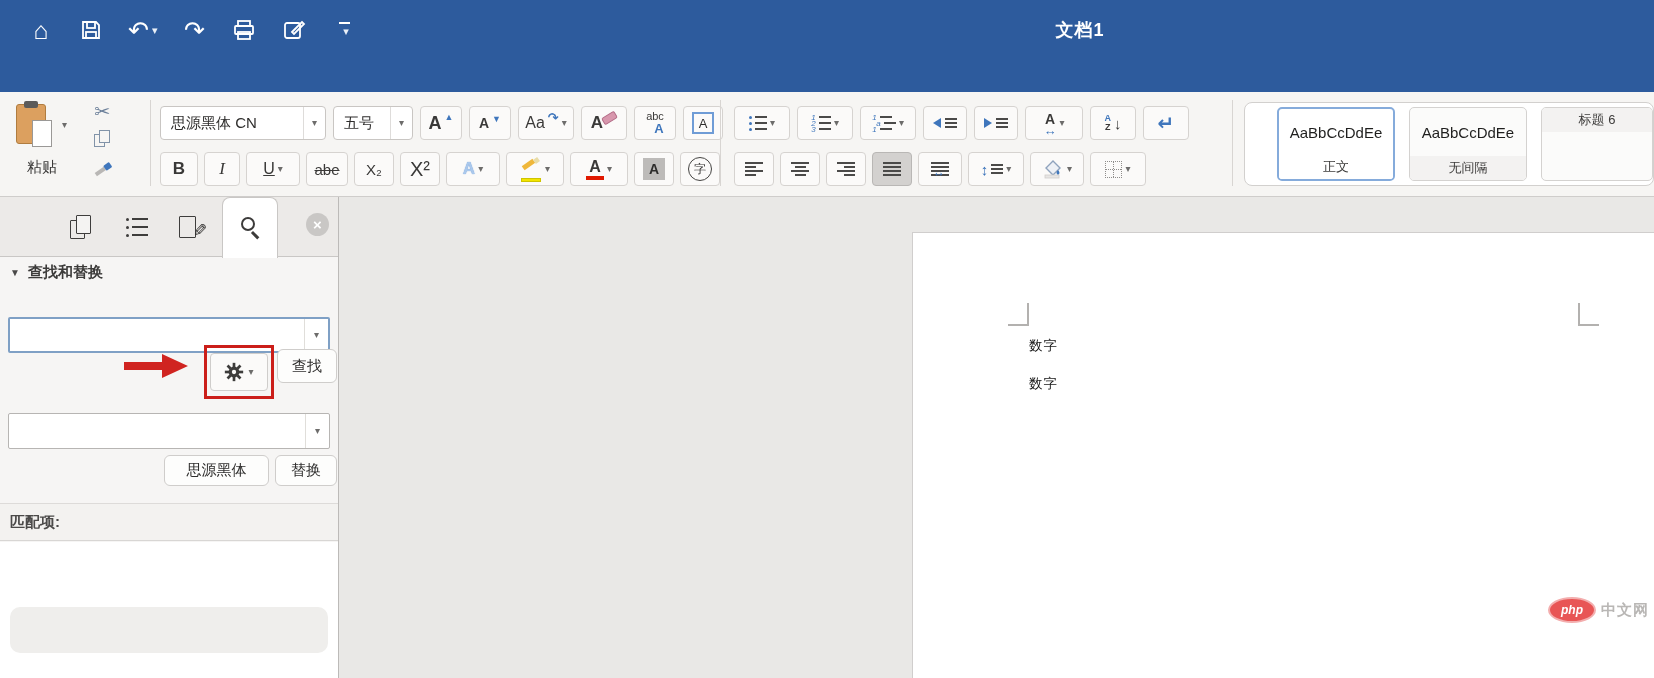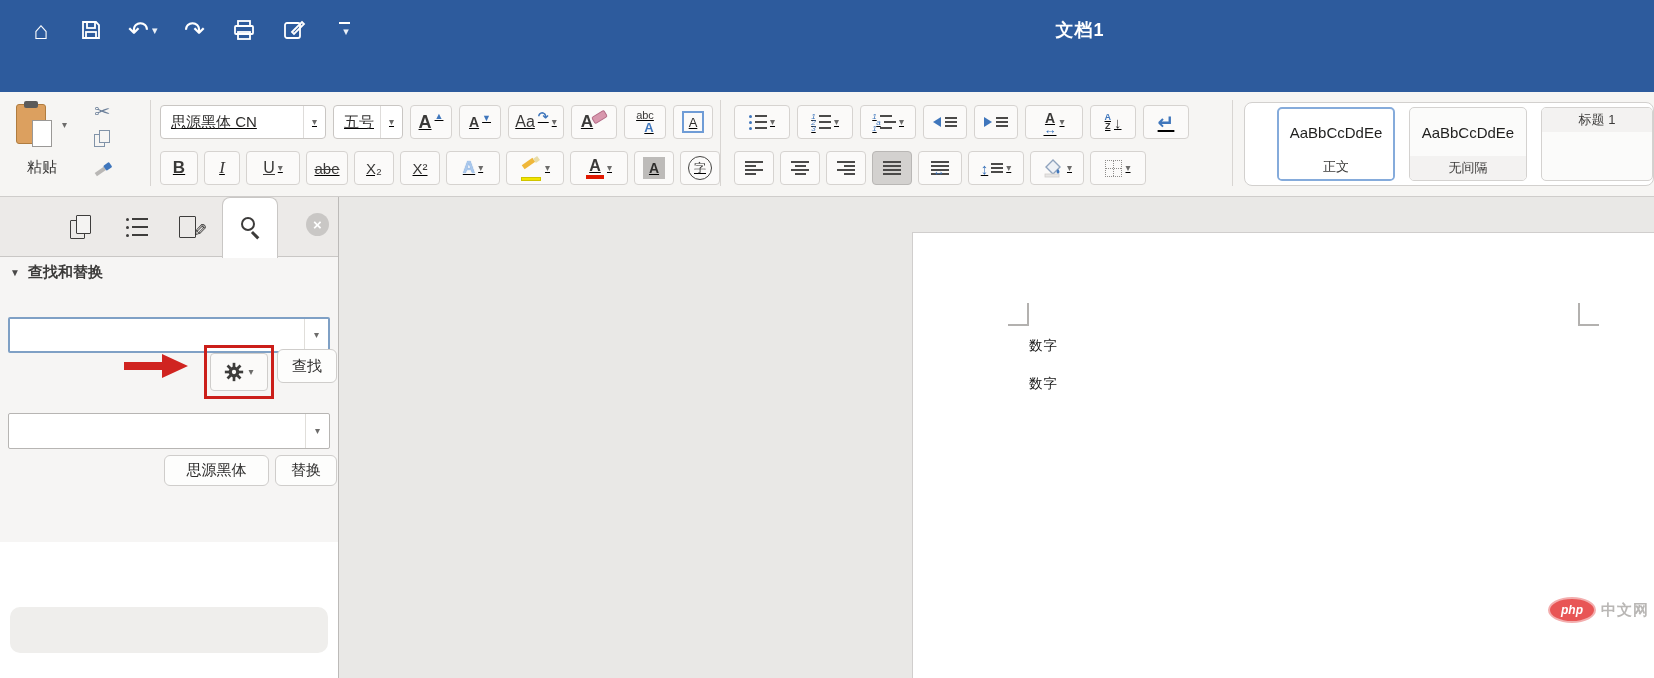--- a/index.html
+++ b/index.html
@@ -25,7 +25,7 @@
   
   #ribbon { position:absolute; left:0; top:92px; width:1654px; height:105px; background:#f6f5f3; border-bottom:1px solid #cfcdcb; }
   .vdiv { position:absolute; top:8px; width:1px; height:86px; background:#d8d5d2; }
-  .rrow { position:absolute; height:36px; display:flex; gap:7px;text-decoration:underline; }
+  .rrow { position:absolute; height:36px; display:flex; align-items:center; gap:7px; }
   .rbtn { height:34px; min-width:36px; display:flex; align-items:center; justify-content:center;
           background:#fbfaf9; border:1px solid #d6d3d0; border-radius:4px; color:#3a3938; font-size:16px; gap:3px; }
   .rbtn.pressed { background:#d3d1cf; border-color:#b9b7b5; }

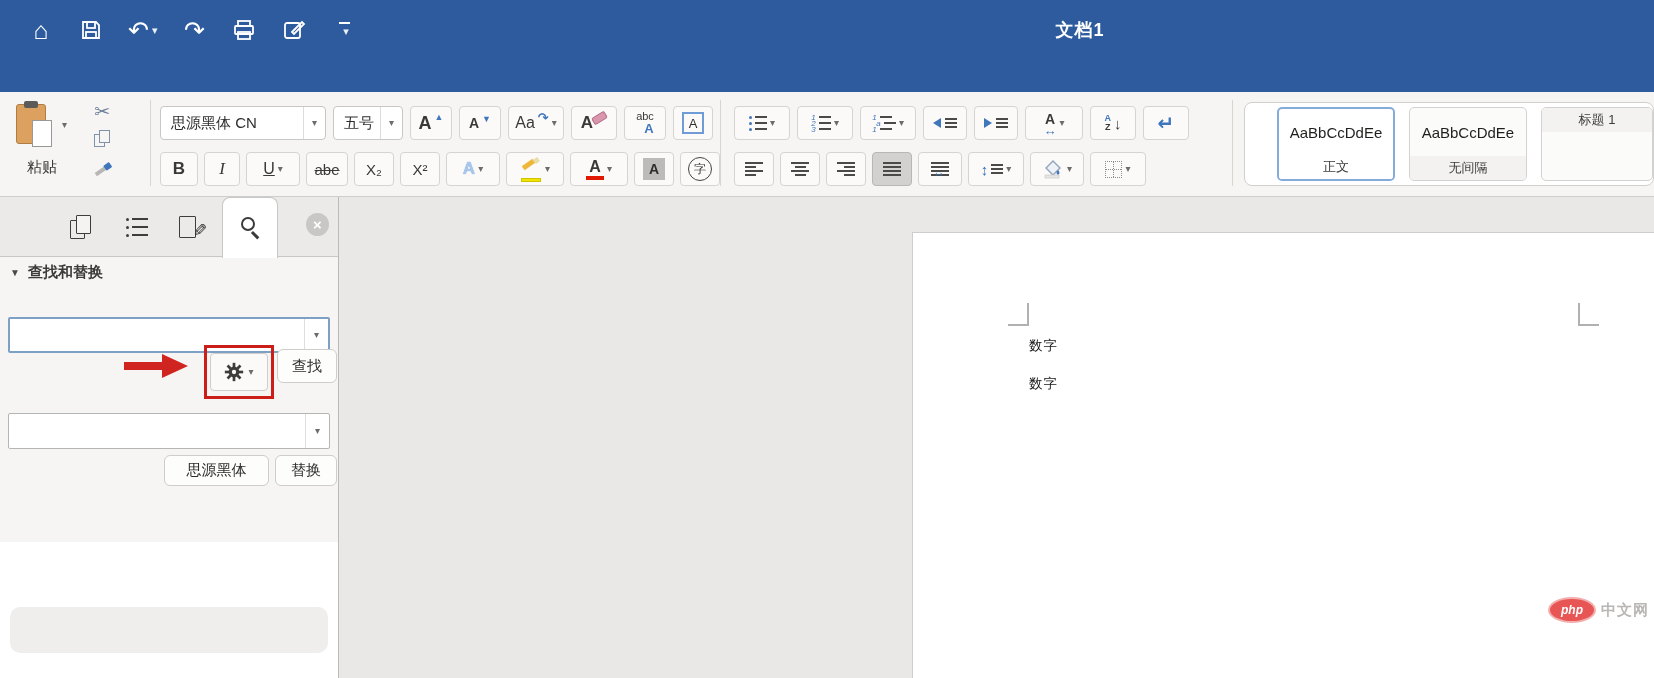--- a/index.html
+++ b/index.html
@@ -230,7 +230,7 @@
             <span class="caret">▾</span>
           </span>
       </div>
-      <div class="combo" style="width:70px;">
+      <div class="combo" style="width:80px;">
         <span class="val">五号</span>
         <span class="dd">
             <span class="caret">▾</span>

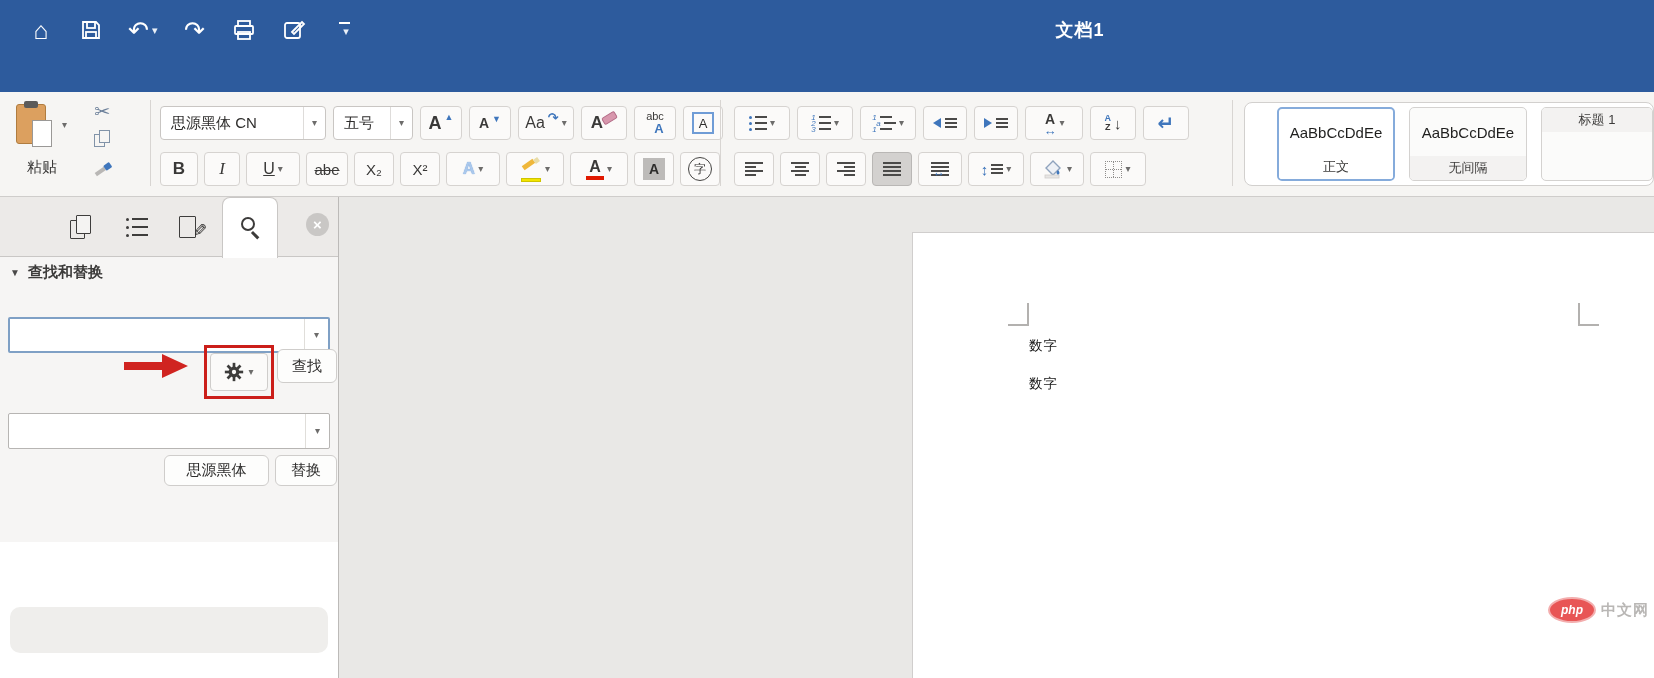--- a/index.html
+++ b/index.html
@@ -482,7 +482,7 @@
         <span class="lbl">无间隔</span>
       </div>
       <div class="style-card" style="width:116px;">
-        <span class="lbl">标题 1</span>
+        <span class="lbl">标题 6</span>
       </div>
     </div>
   </div>

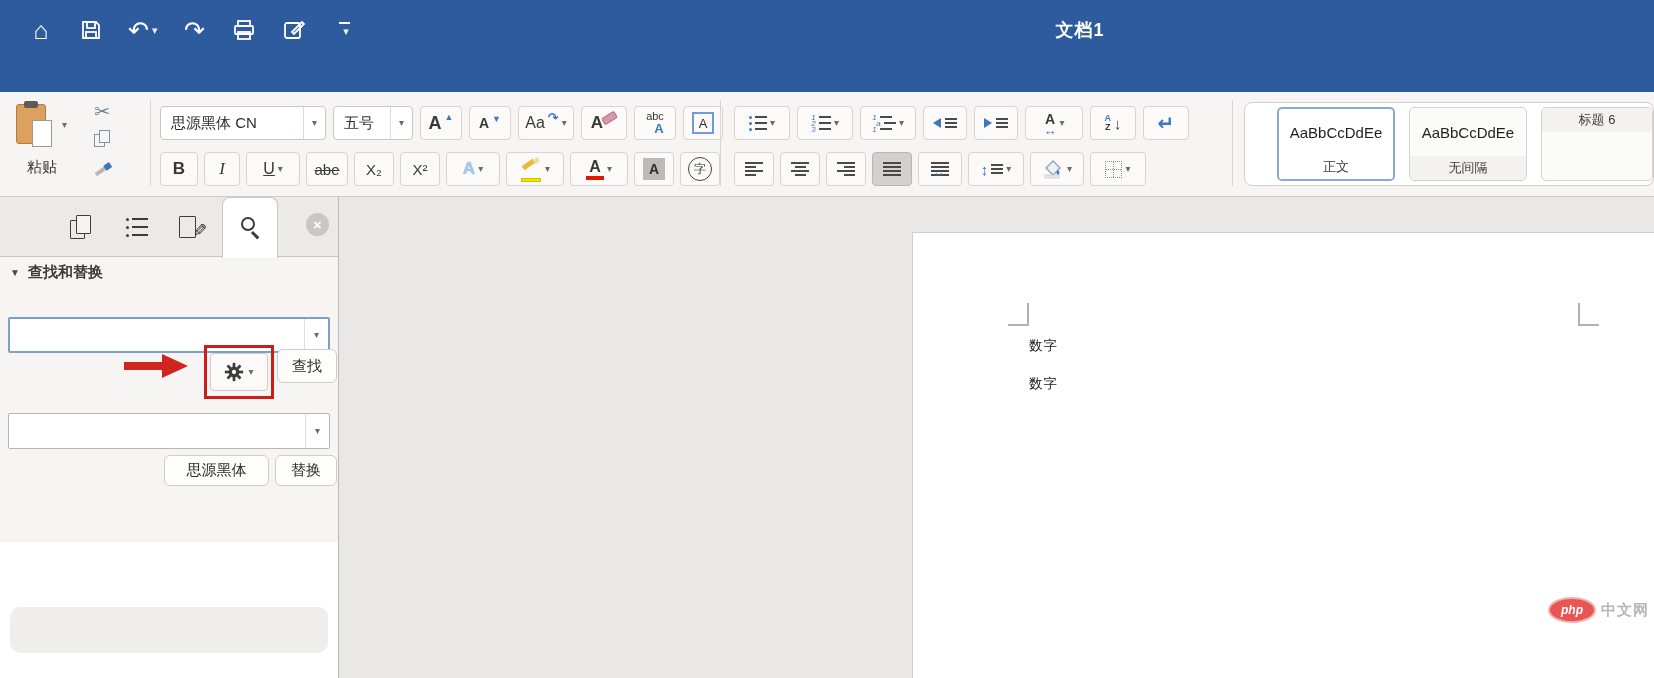--- a/index.html
+++ b/index.html
@@ -282,7 +282,7 @@
         <span style="font-size:15px;">X₂</span>
       </div>
       <div class="rbtn" style="width:40px;">
-        <span style="font-size:15px;">X²</span>
+        <span style="font-size:20px;">X²</span>
       </div>
       <div class="rbtn" style="width:54px;">
         <span class="fx-a">A</span>

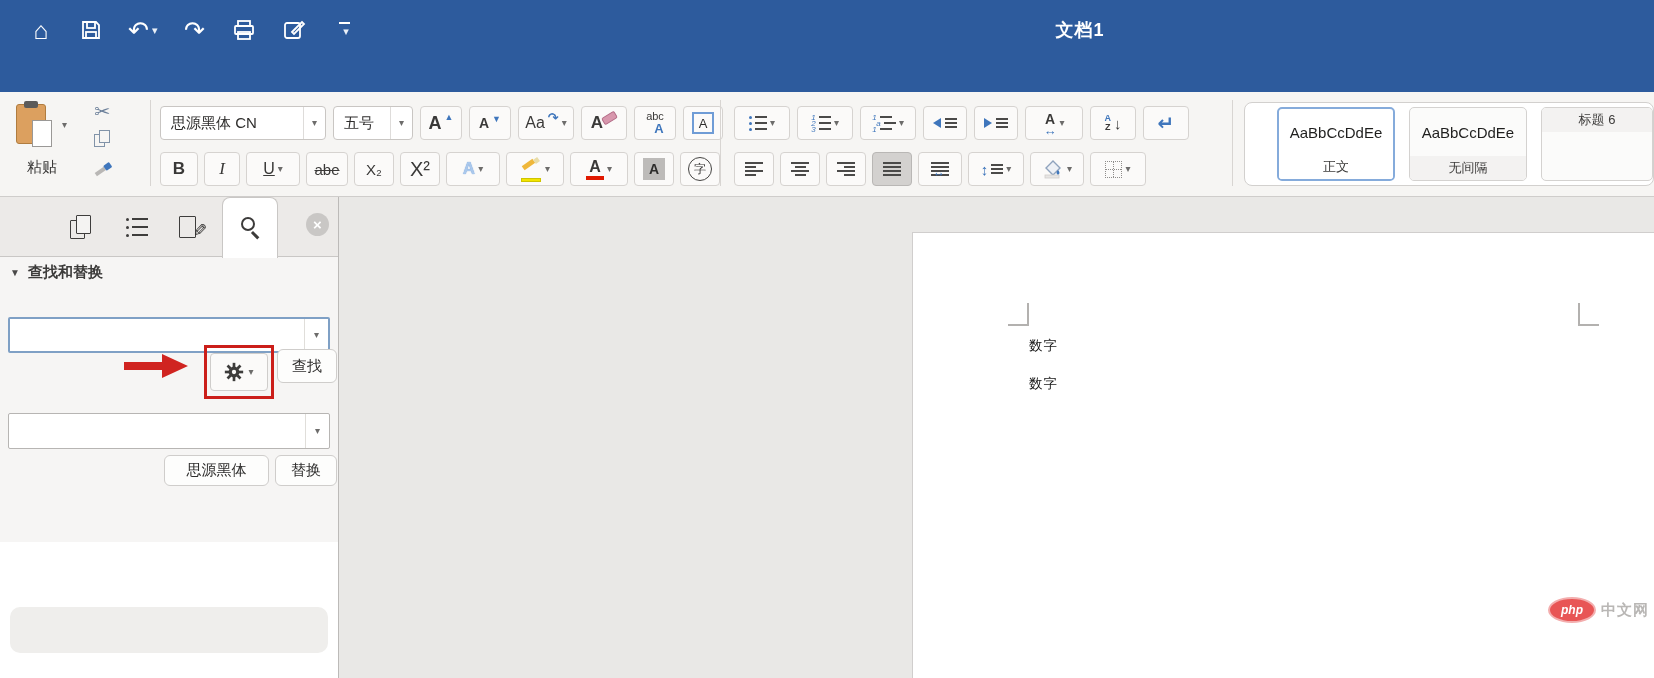--- a/index.html
+++ b/index.html
@@ -576,6 +576,9 @@
     <div class="side-btn" id="replace-all-btn">思源黑体</div>
     <div class="side-btn" id="replace-btn">替换</div>
 
+    <div id="matches-bar">
+      <span>匹配项:</span>
+    </div>
     <div id="matches-area">
       <div id="matches-empty"></div>
     </div>

